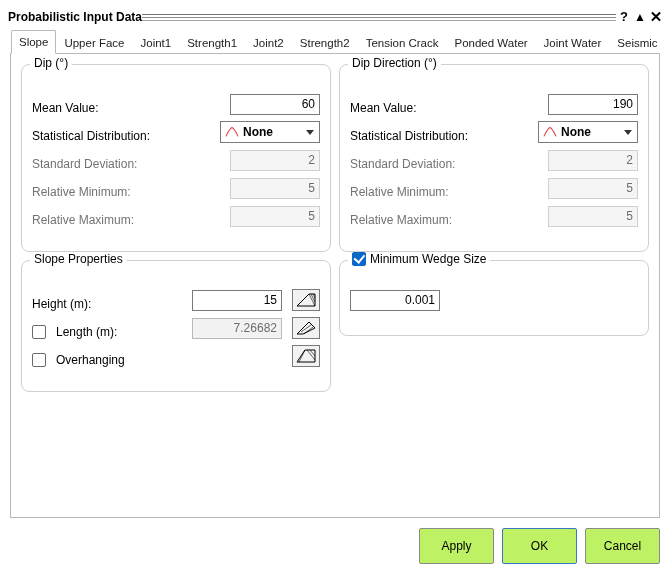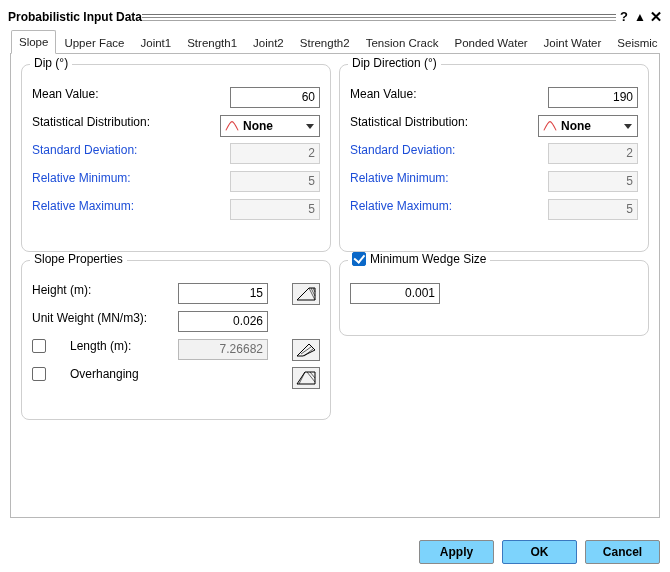--- a/index.html
+++ b/index.html
@@ -116,9 +116,9 @@
   
   .row {
     display: flex;
-    align-items: flex-start;
+    align-items: flex-end;
     height: 28px;
-    gap: 24px;
+    gap: 10px;
   }
   .row .lbl {
     flex: 1 1 auto;

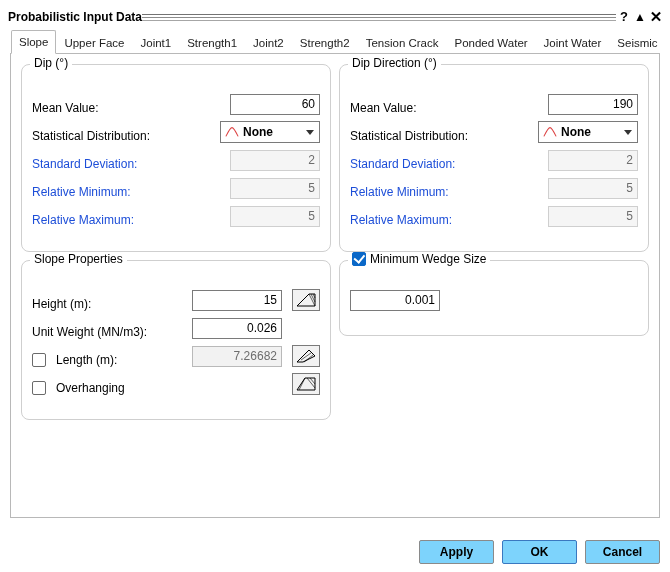--- a/index.html
+++ b/index.html
@@ -125,7 +125,7 @@
     font-size: 12px;
     color: #000;
   }
-  .row .lbl.disabled { color: #1d4ed8; }
+  .row .lbl.disabled { color: #737373; }
   .row .val-input, .row .val-static {
     width: 90px;
     height: 21px;

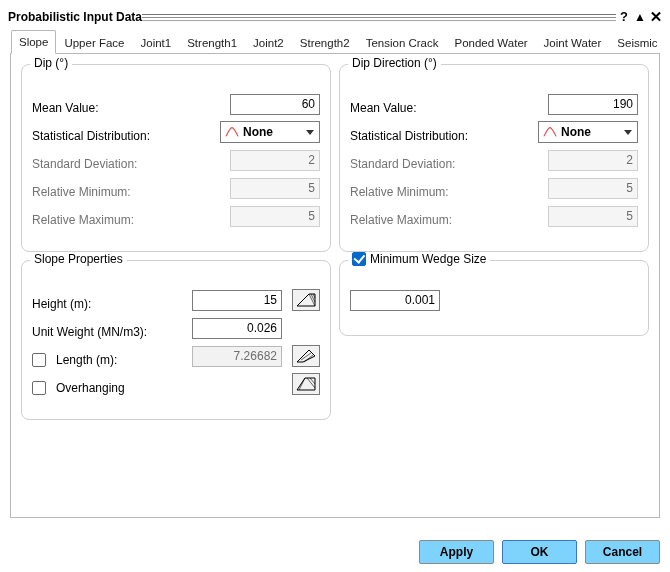--- a/index.html
+++ b/index.html
@@ -319,11 +319,6 @@
           </span>
         </div>
 
-        <div class="row">
-          <span class="lbl">Unit Weight (MN/m3):</span>
-          <span class="val-input">0.026</span>
-          <span style="width:28px; flex:0 0 auto;"></span>
-        </div>
 
         <div class="row">
           <span class="chk"></span>

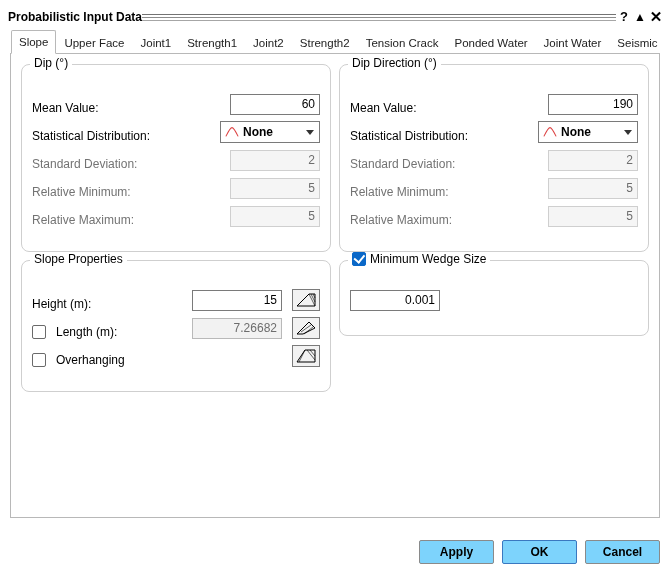--- a/index.html
+++ b/index.html
@@ -220,15 +220,14 @@
   }
   .btn {
     min-width: 75px;
-    height: 24px;
+    height: 36px;
     border: 1px solid #8a8a8a;
-    background: #7dd3fc;
+    background: #bef264;
     border-radius: 2px;
     font-size: 12px;
     display: inline-flex;
     align-items: center; justify-content: center;
     cursor: default;
-    font-weight: bold;
   }
   .btn.default {
     border-color: #3a78c0;

